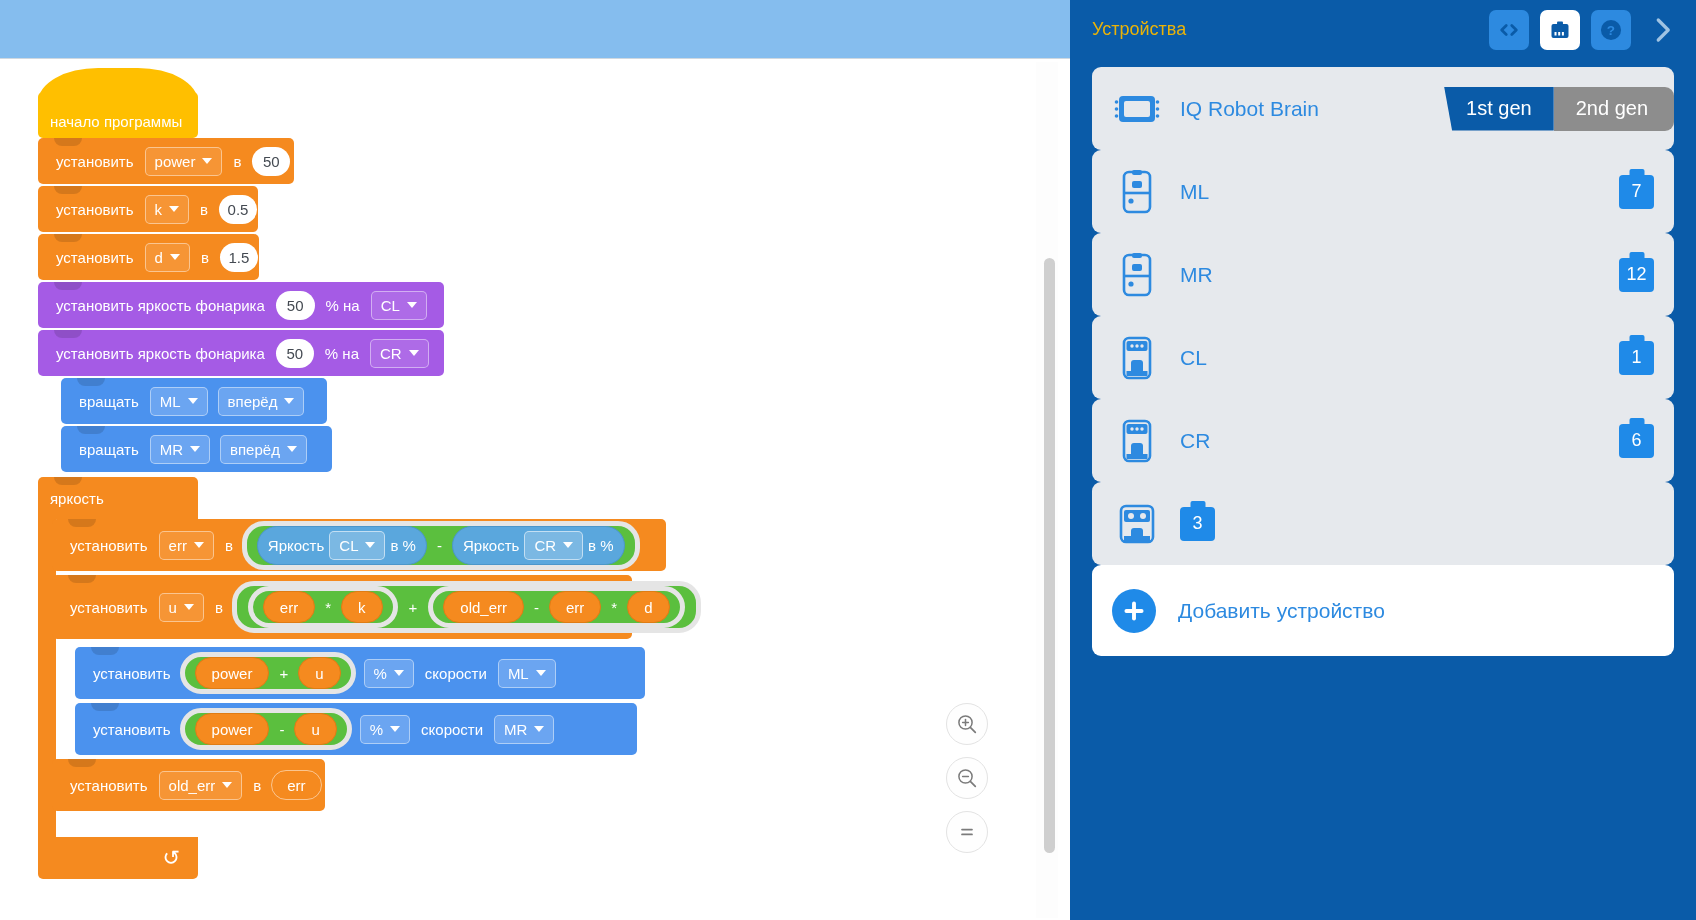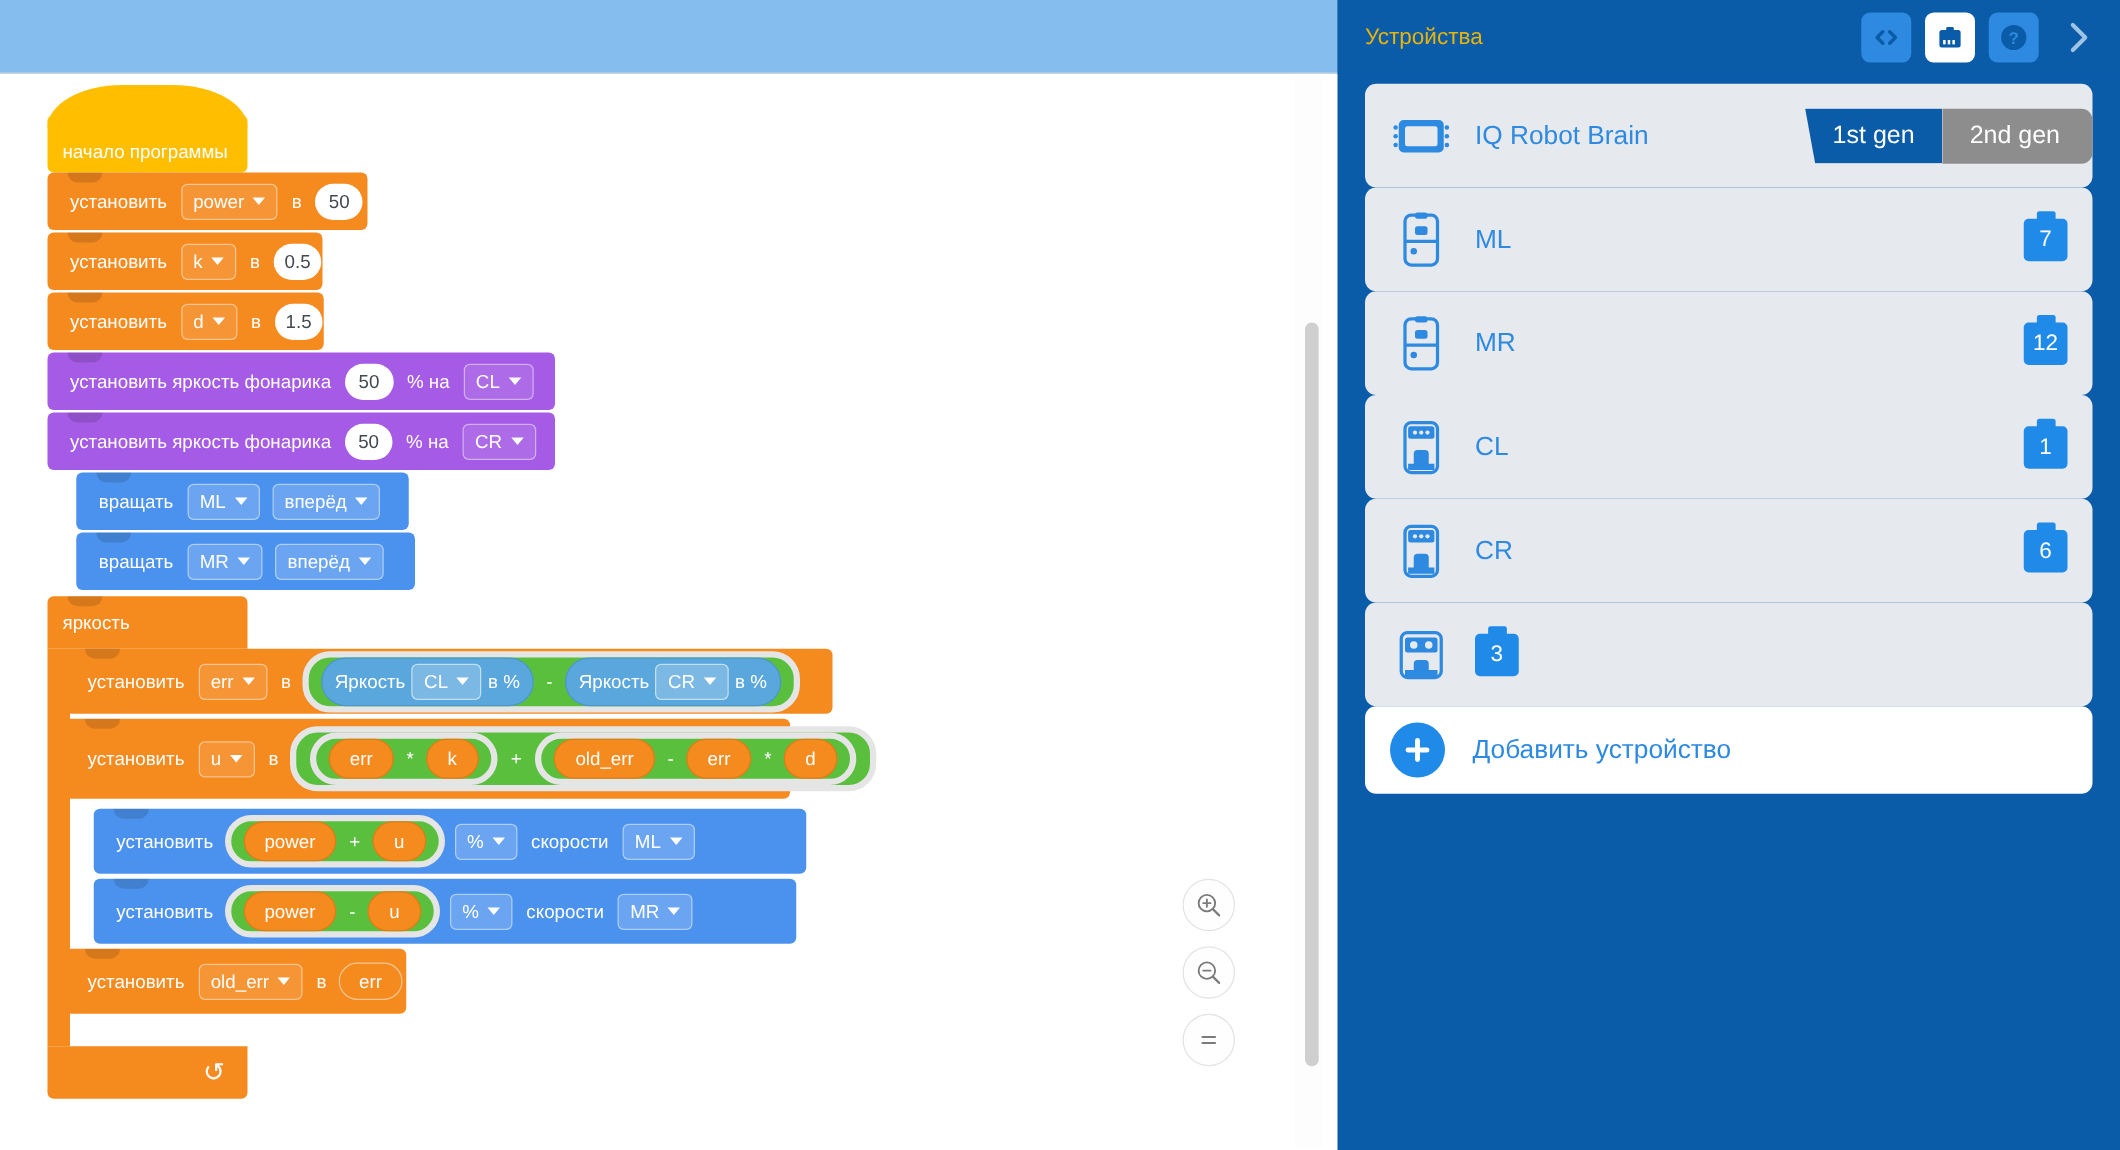--- a/index.html
+++ b/index.html
@@ -251,7 +251,7 @@
   #add-device {
     background: #ffffff;
     border-radius: 9px;
-    height: 70px;
+    height: 91px;
     display: flex; align-items: center;
     padding: 0 20px;
     cursor: pointer;

